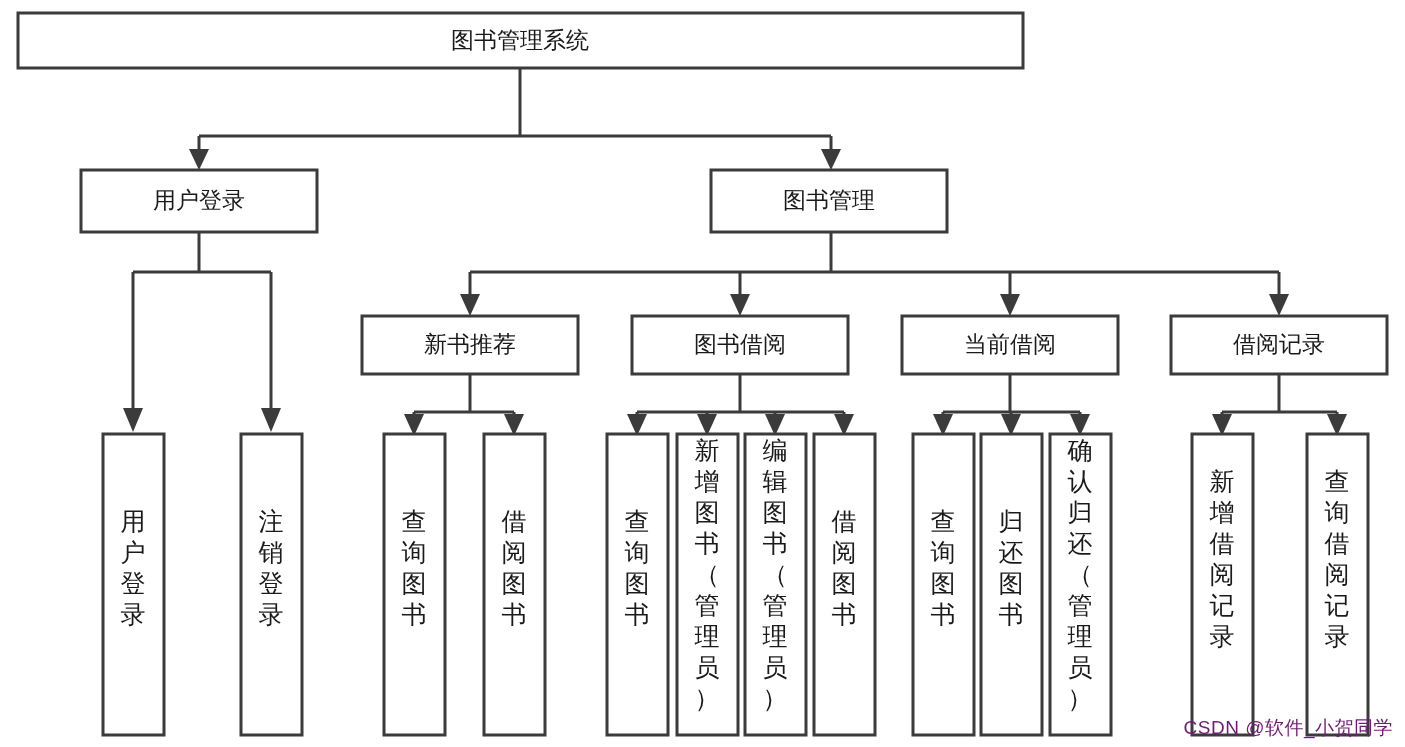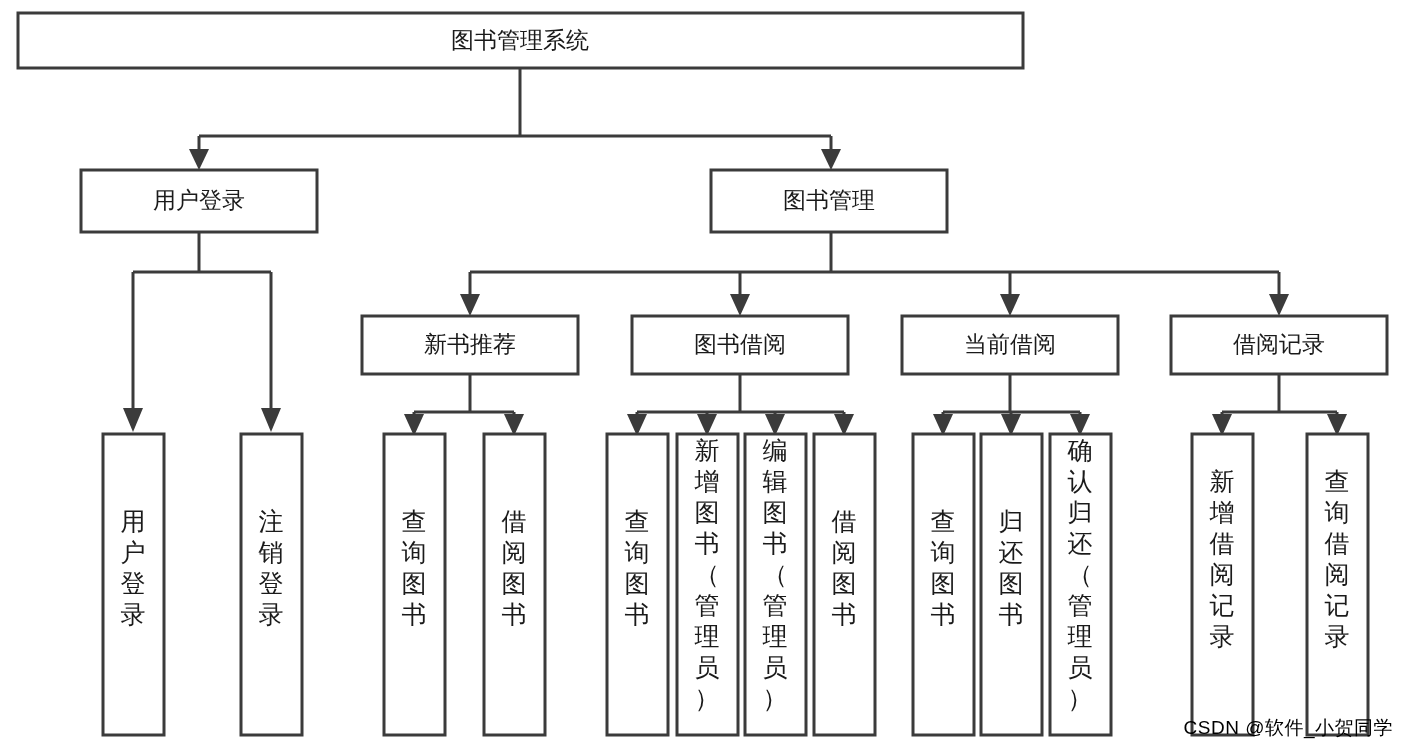--- a/index.html
+++ b/index.html
@@ -58,7 +58,7 @@
     bottom: 6px;
     font-family: "Liberation Sans", "DejaVu Sans", sans-serif;
     font-size: 19px;
-    color: #000000;
+    color: #701a75;
     letter-spacing: 0.5px;
     white-space: nowrap;
     pointer-events: none;

